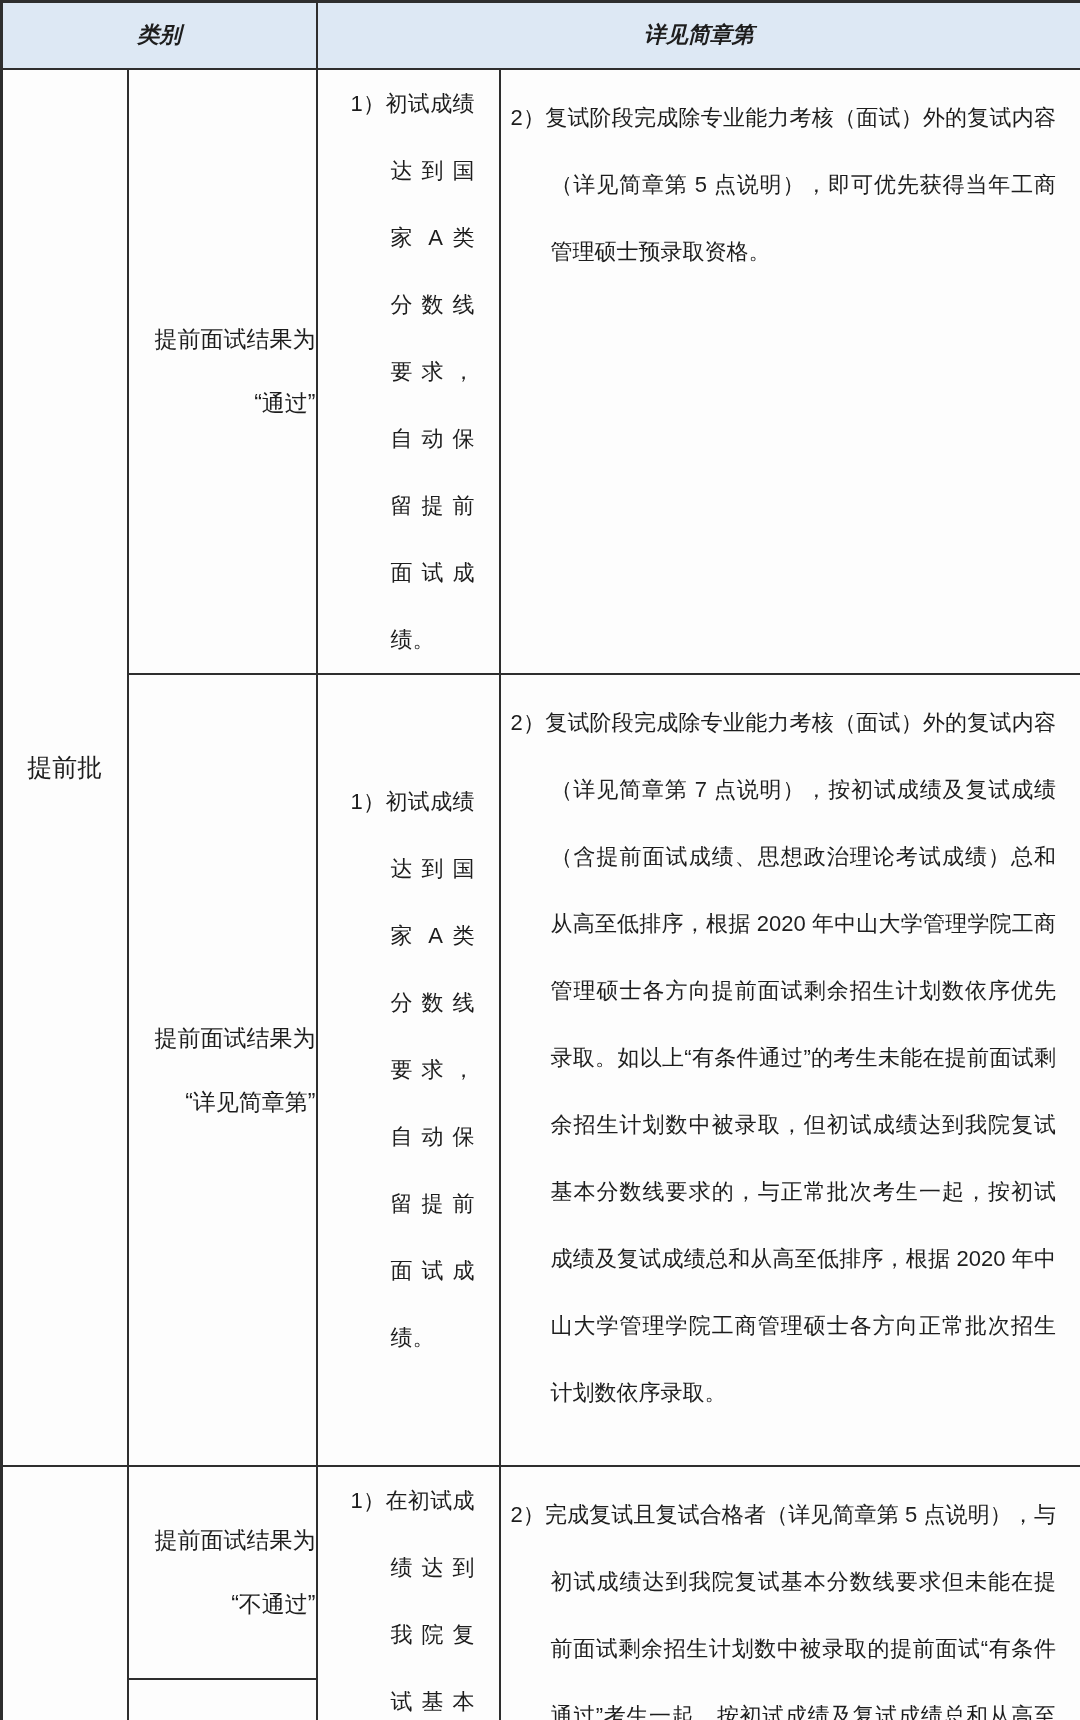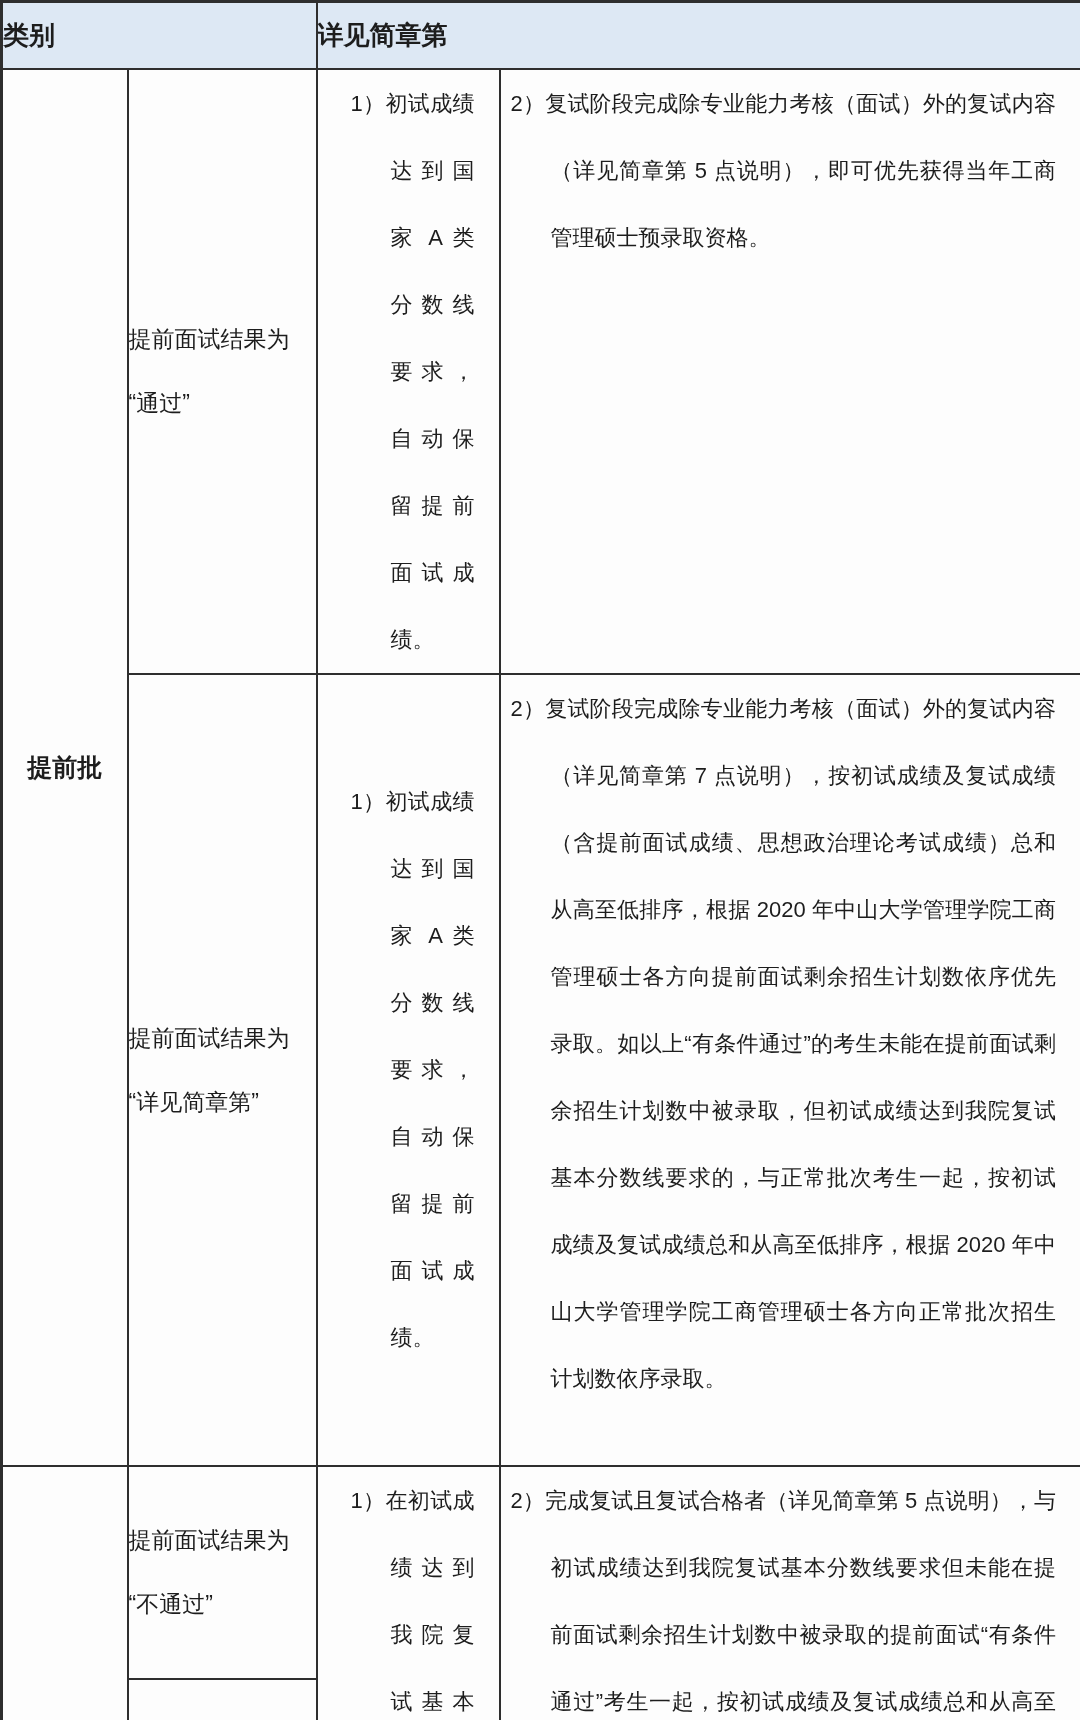--- a/index.html
+++ b/index.html
@@ -26,8 +26,9 @@
   .hdr{
     background:var(--header-bg);
     font-weight:bold;
-    font-size:26px;
-    text-align:left;
+    font-size:22px;
+    text-align:center;
+    font-style:italic;
   }
   .batch{
     font-weight:bold;

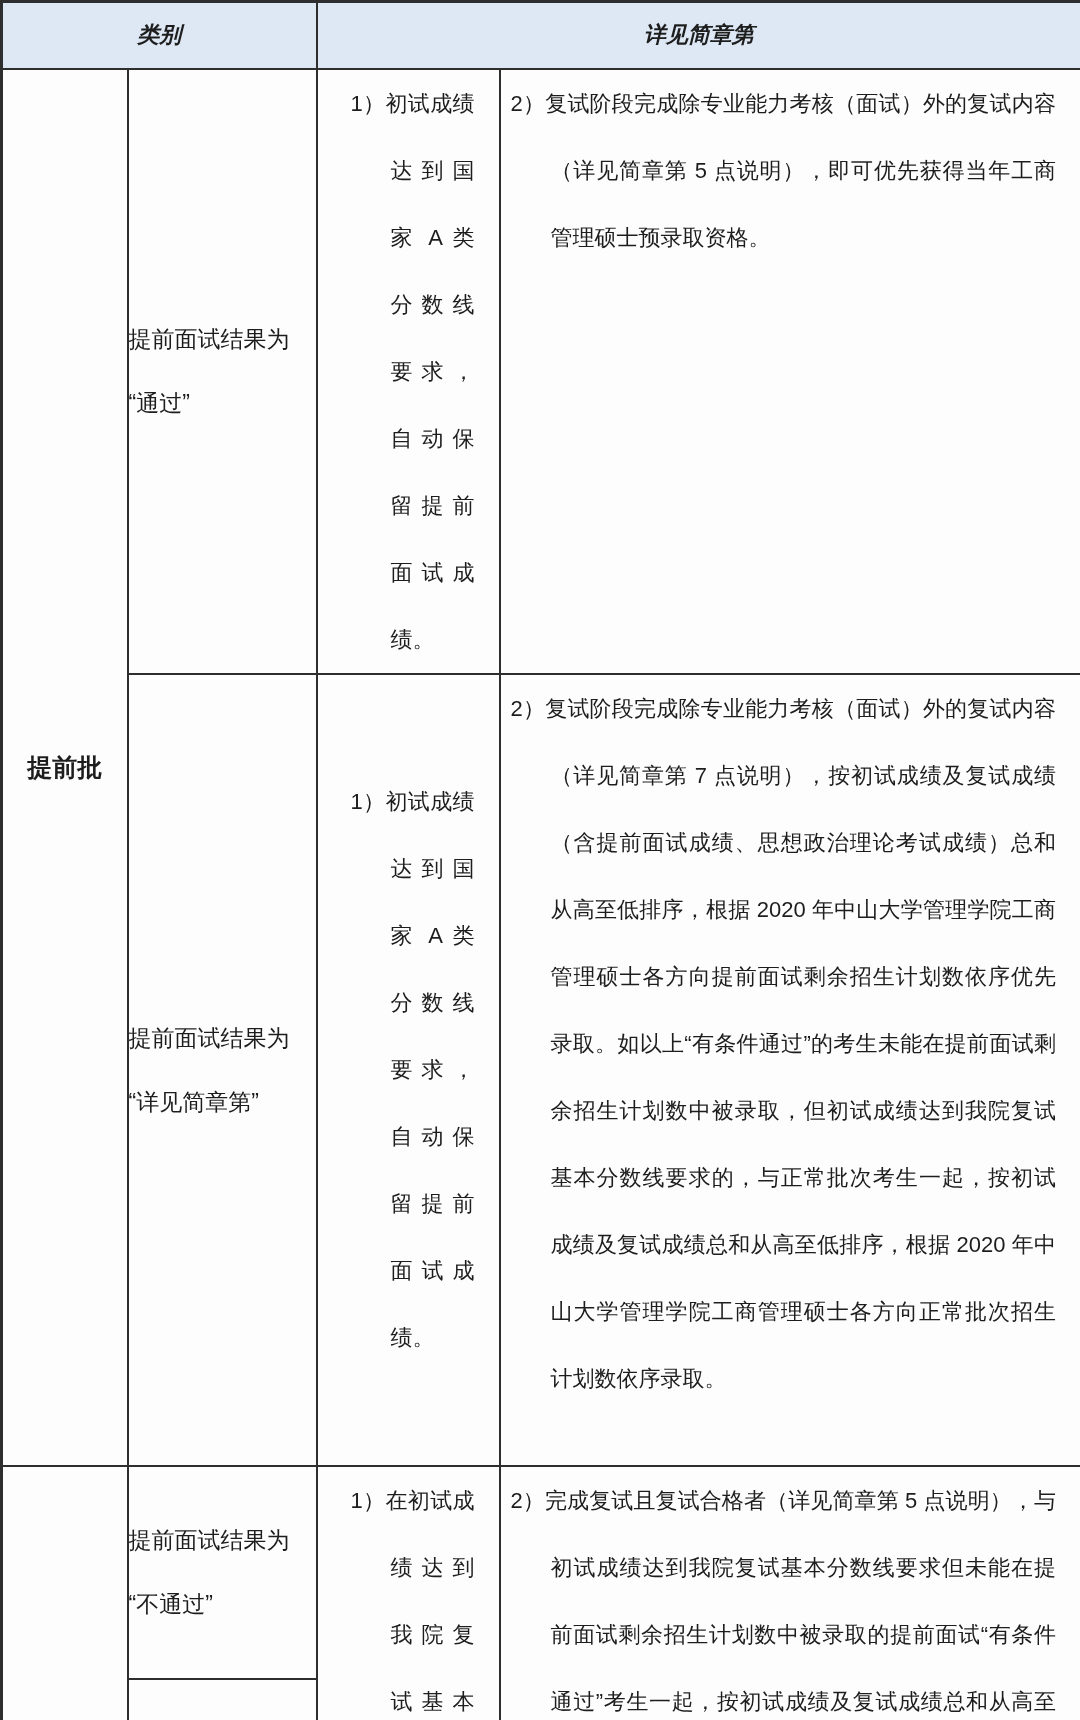--- a/index.html
+++ b/index.html
@@ -51,7 +51,7 @@
     text-indent:-40px;
     line-break:strict;
   }
-  .v-top{vertical-align:top;}
+  .v-top{vertical-align:top;padding-top:14px;}
   .v-mid{vertical-align:middle;padding-left:33px;}
 </style>
 </head>

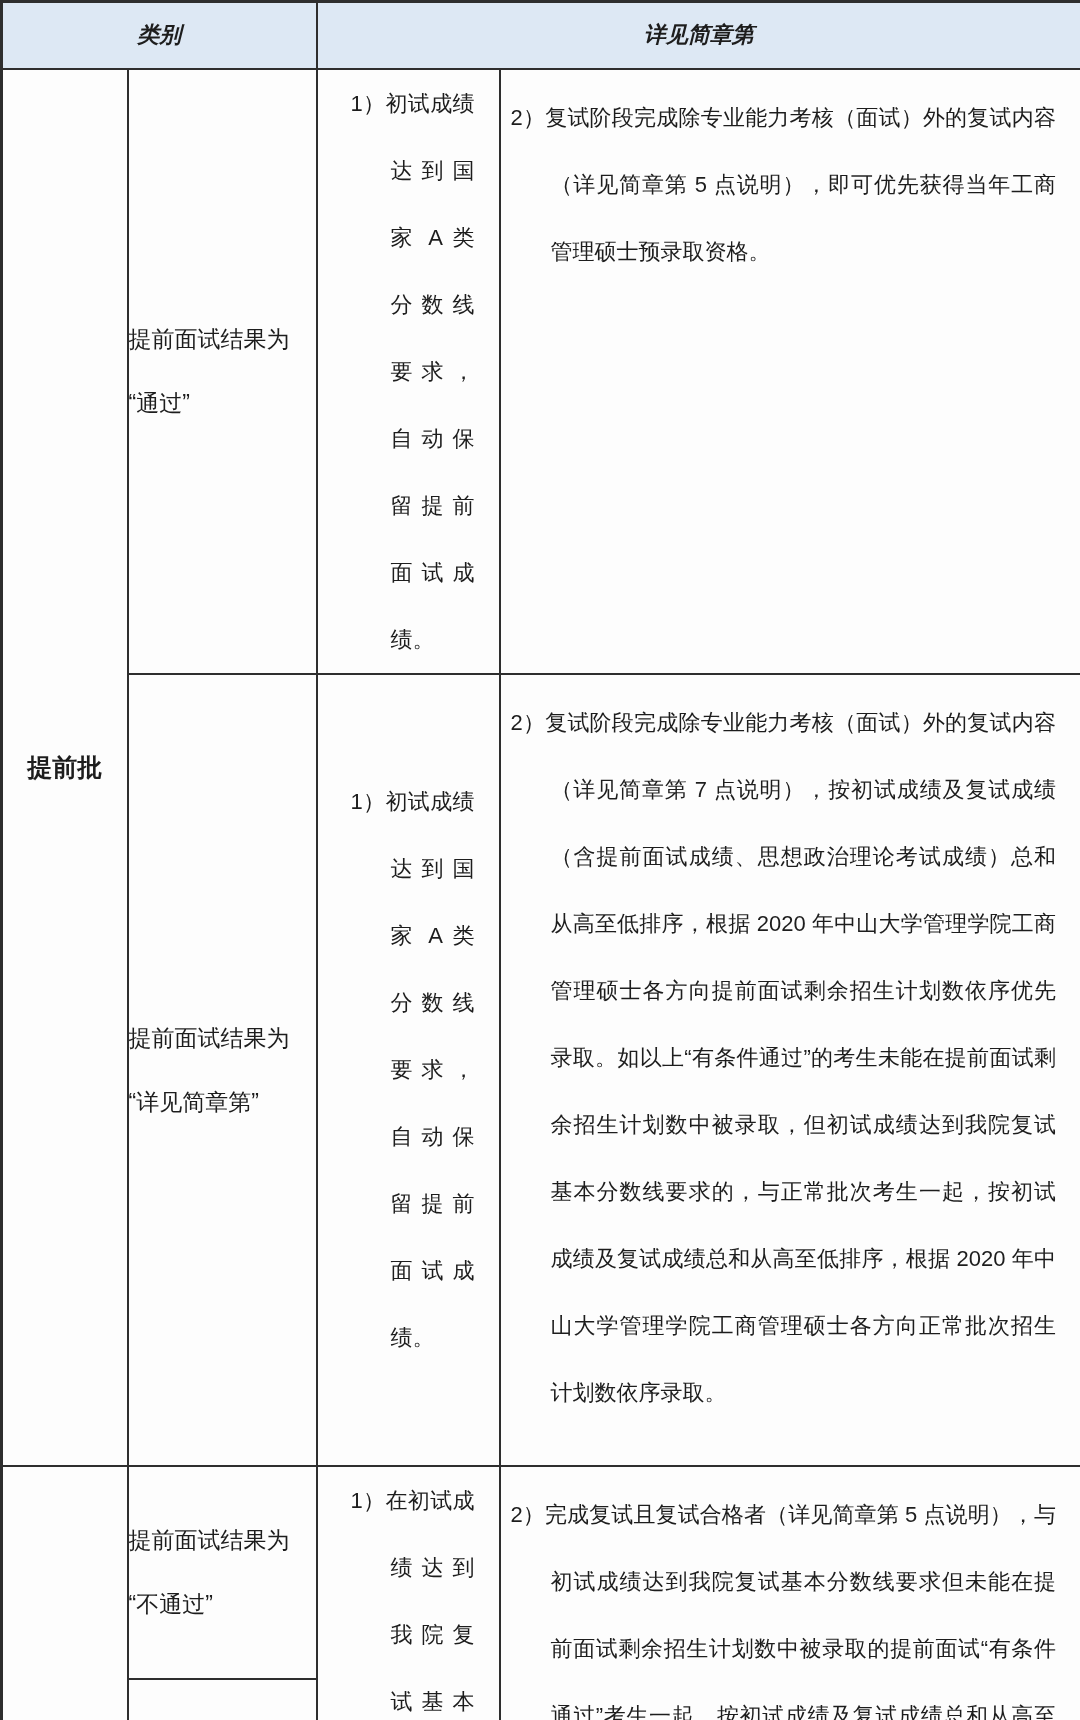--- a/index.html
+++ b/index.html
@@ -37,7 +37,7 @@
   }
   .cond{
     font-size:23px;
-    text-align:left;
+    text-align:right;
     line-height:64px;
   }
   .item{

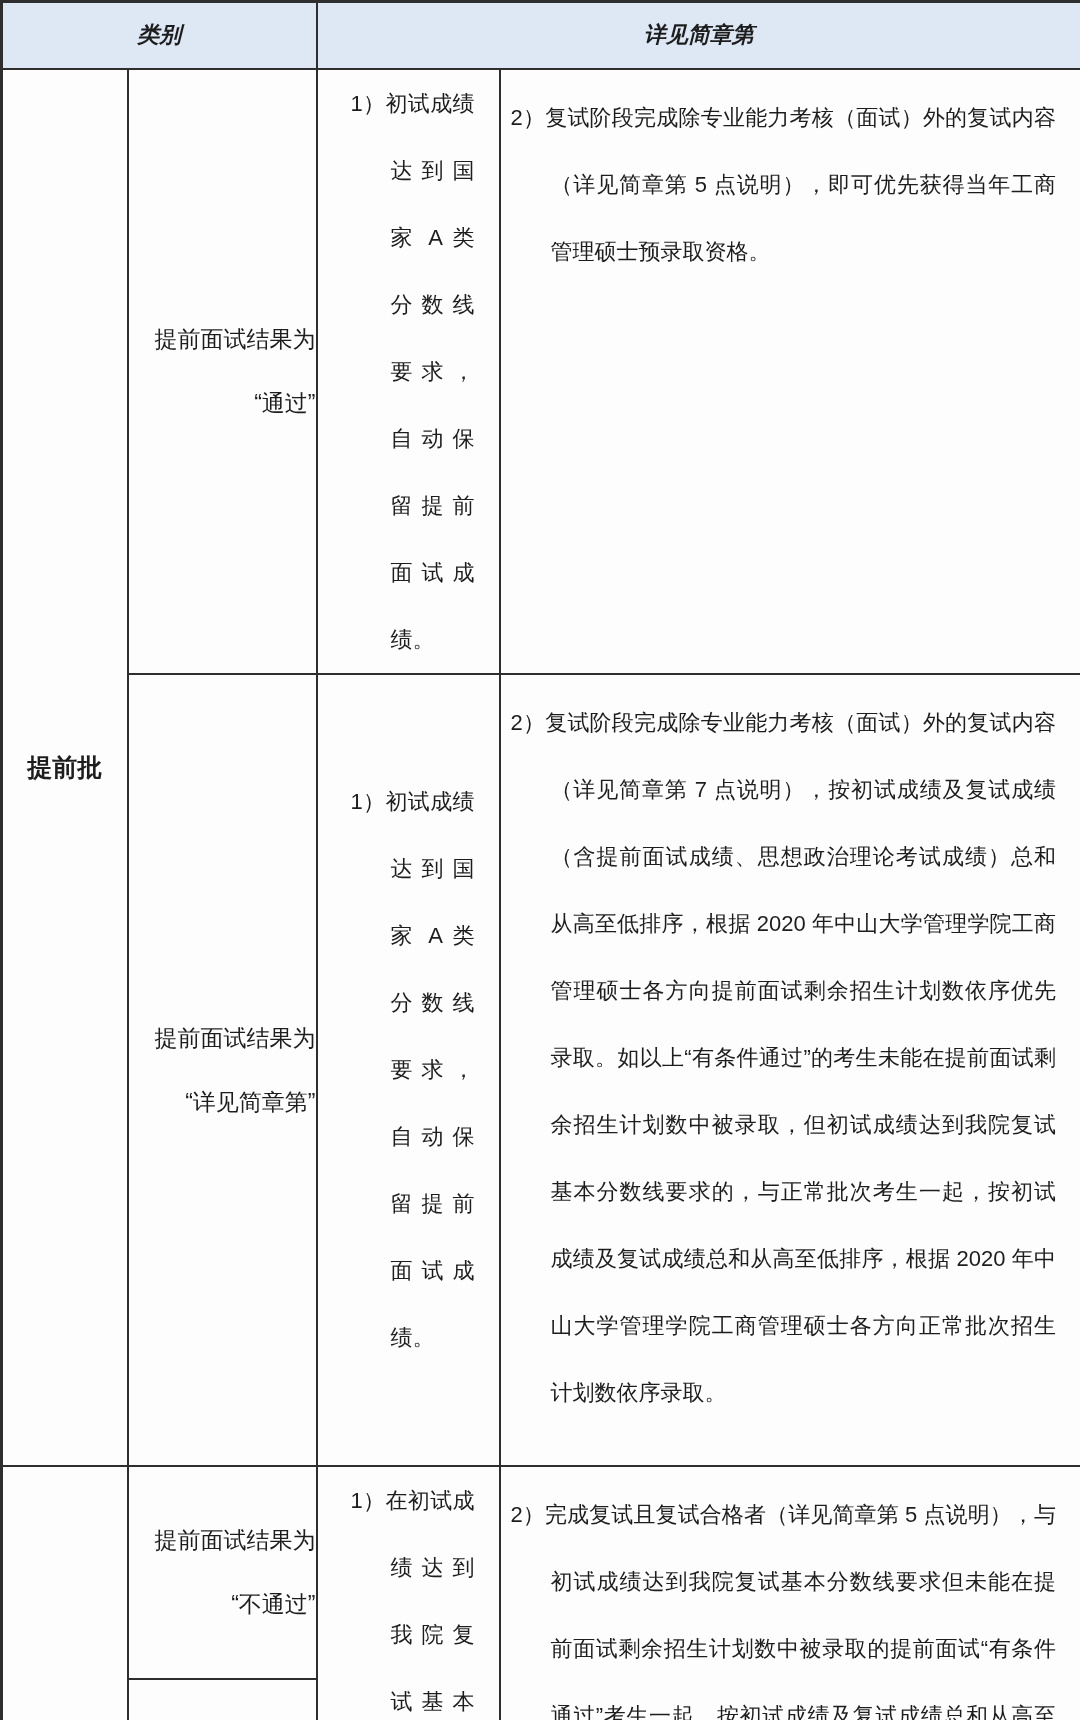--- a/index.html
+++ b/index.html
@@ -31,7 +31,7 @@
     font-style:italic;
   }
   .batch{
-    font-weight:bold;
+    font-weight:normal;
     font-size:25px;
     text-align:center;
   }

